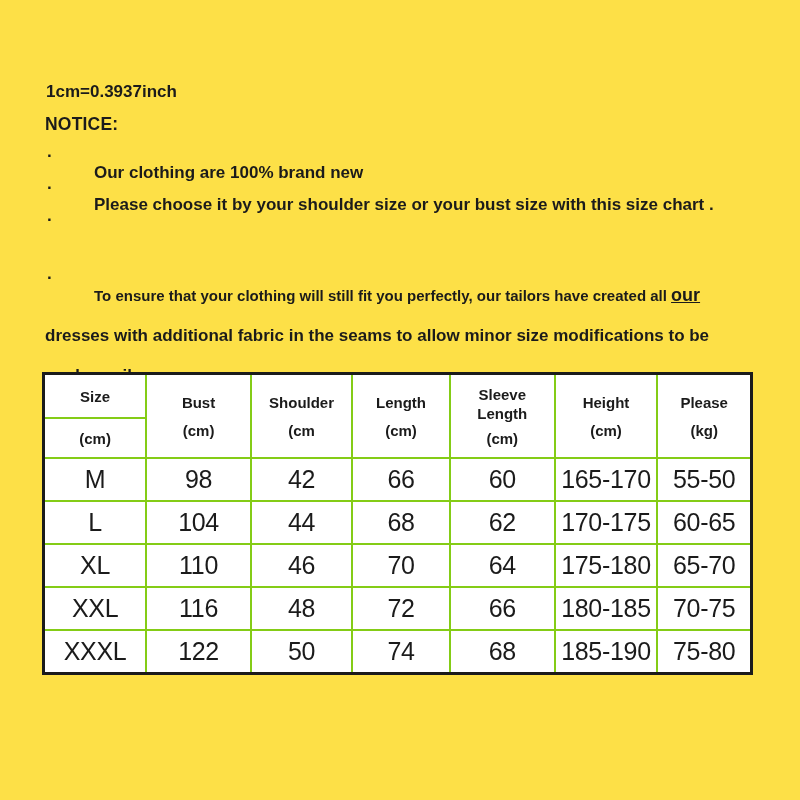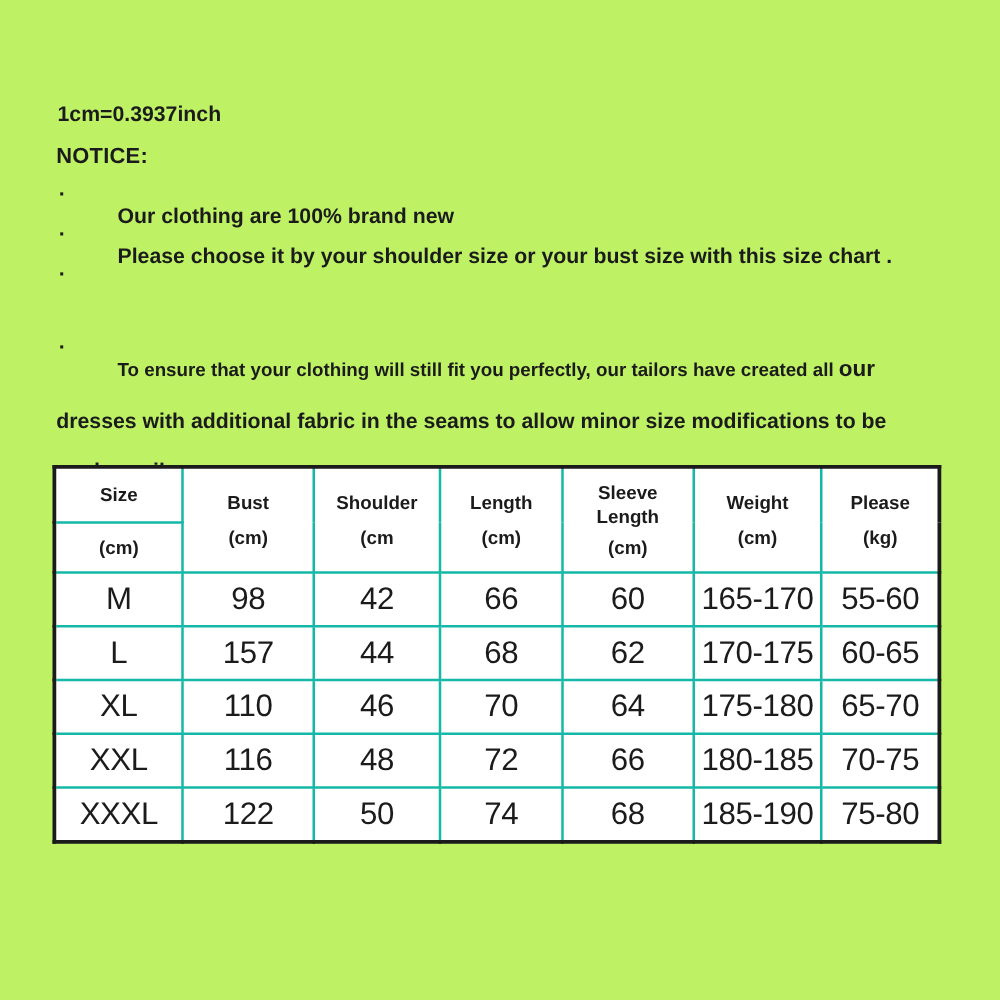--- a/index.html
+++ b/index.html
@@ -11,7 +11,7 @@
     position: relative;
     width: 800px;
     height: 800px;
-    background: #bef264;
+    background: #fde047;
     color: #1b1b1b;
     font-family: "Liberation Sans", sans-serif;
     overflow: hidden;

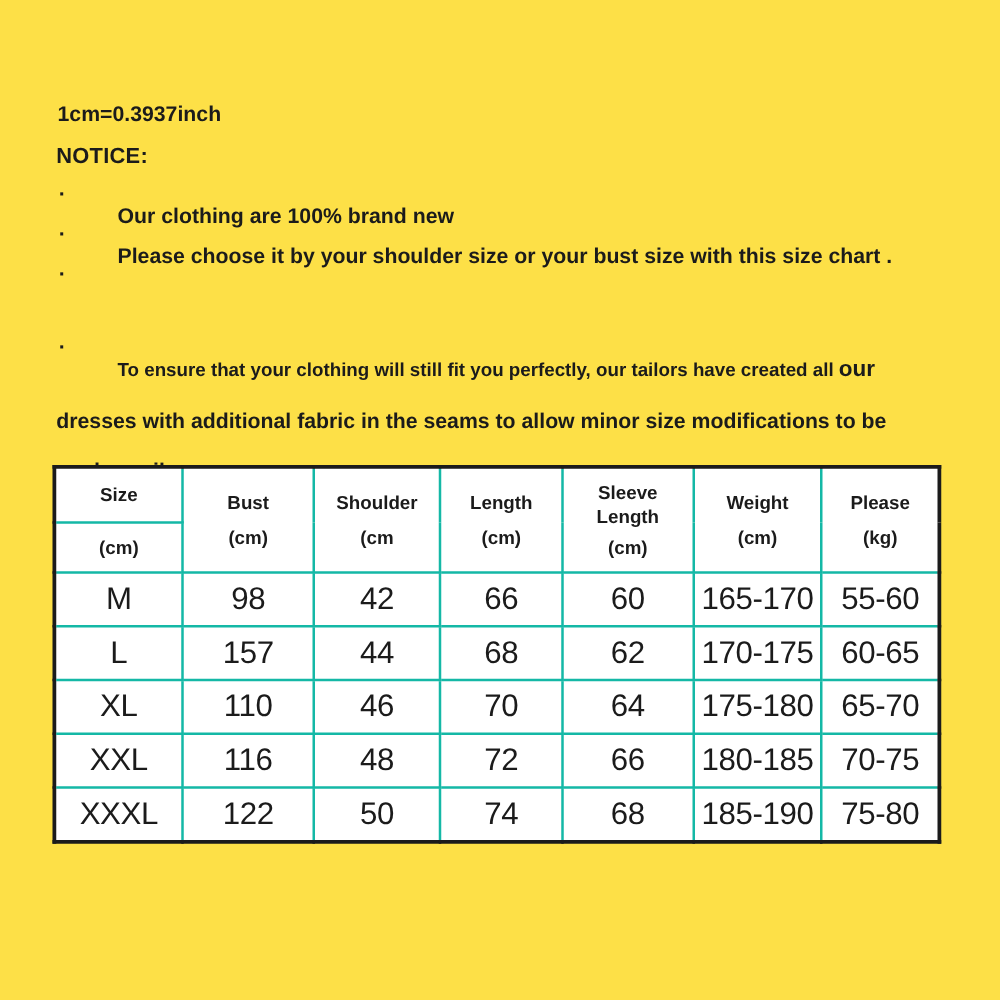--- a/index.html
+++ b/index.html
@@ -58,7 +58,7 @@
   .b3 { top: 210px; }
   .b4 { top: 268px; }
   .seg-small { font-size: 15px; }
-  .seg-big   { font-size: 18px; }
+  .seg-big   { font-size: 18px; text-decoration: underline; }
 
   .table-wrap {
     position: absolute;

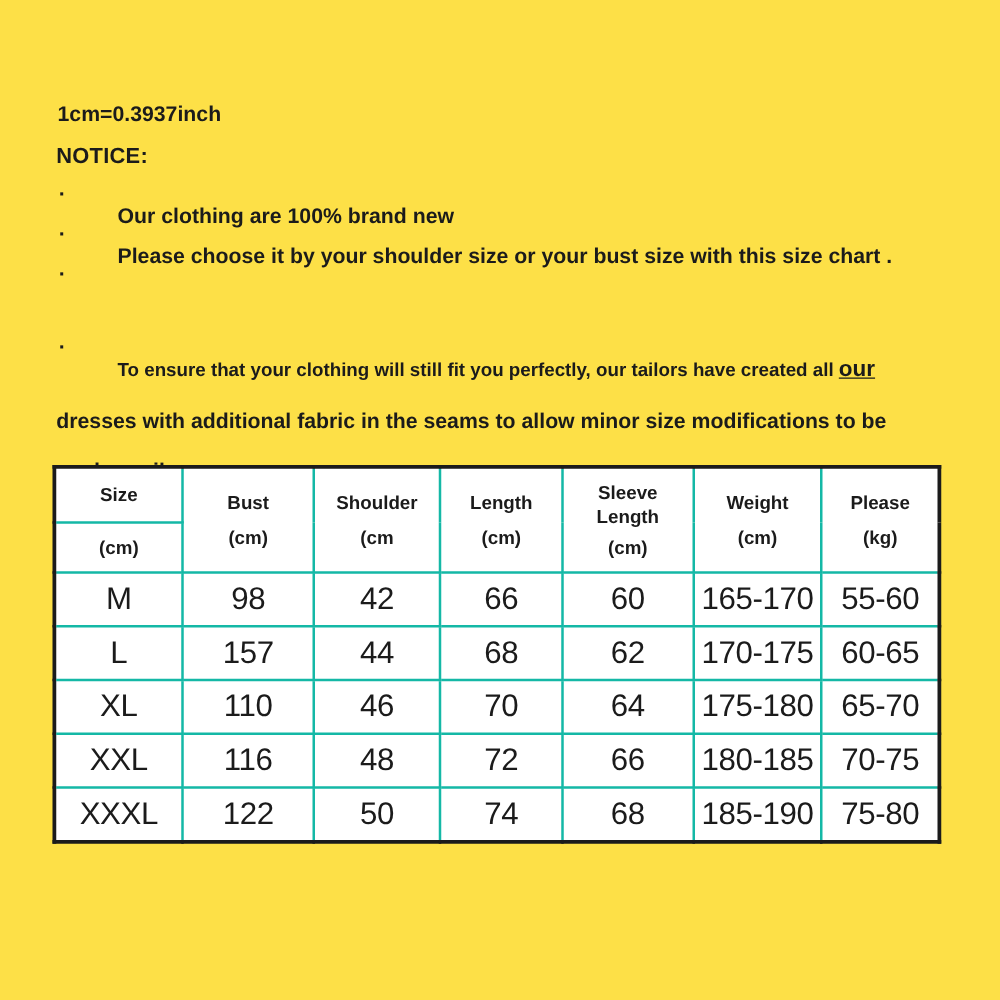--- a/index.html
+++ b/index.html
@@ -74,7 +74,7 @@
   }
   table.size-chart th,
   table.size-chart td {
-    border: 2px solid #14b8a6;
+    border: 2px solid #84cc16;
     text-align: center;
     vertical-align: middle;
     padding: 0;

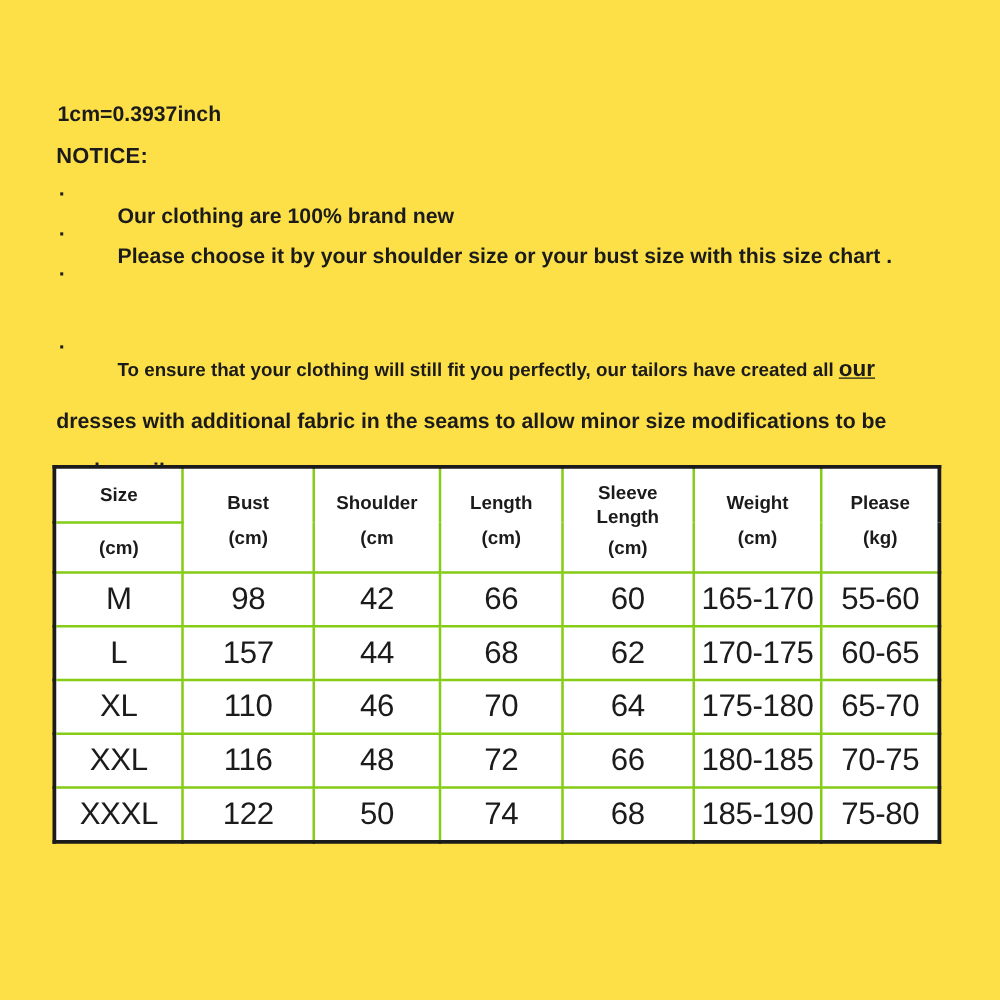--- a/index.html
+++ b/index.html
@@ -158,7 +158,7 @@
             <div class="unit">(cm)</div>
           </th>
           <th rowspan="2">
-            <div>Weight</div>
+            <div>Height</div>
             <div class="unit">(cm)</div>
           </th>
           <th rowspan="2">

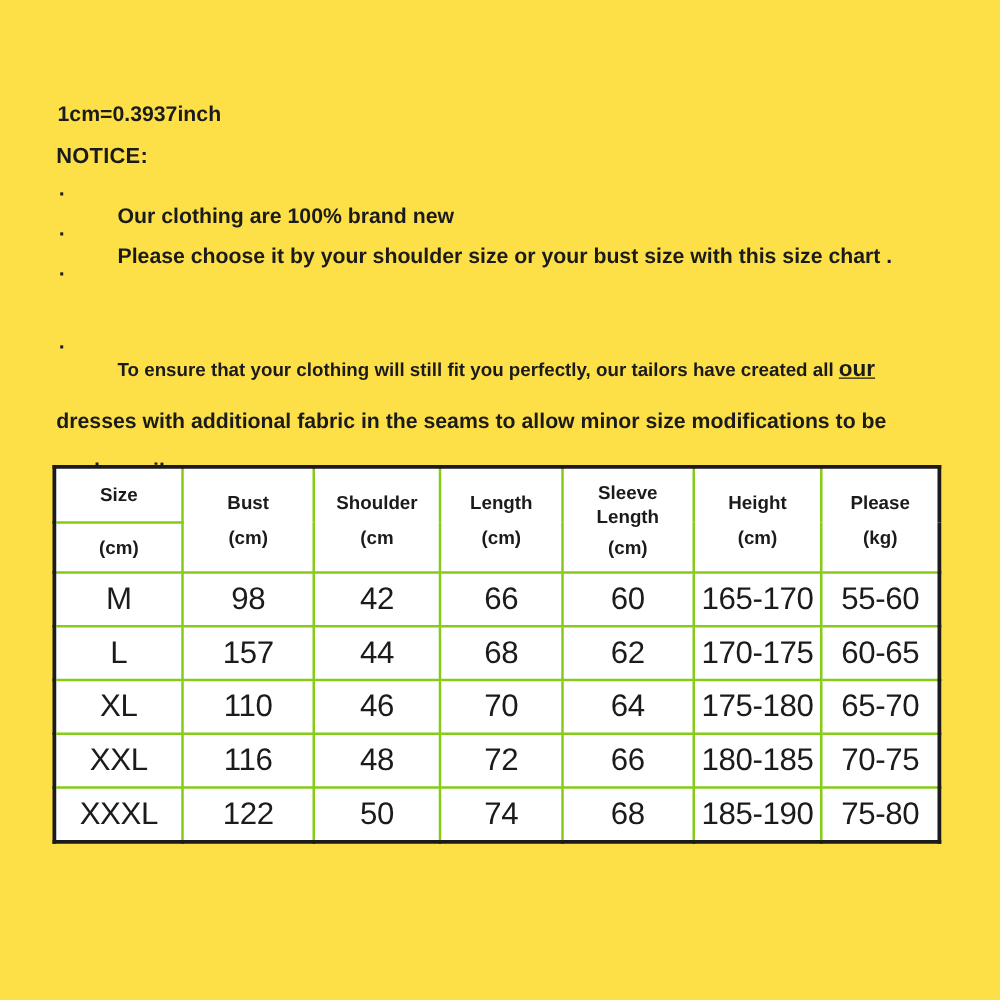--- a/index.html
+++ b/index.html
@@ -178,7 +178,7 @@
           <td>66</td>
           <td>60</td>
           <td>165-170</td>
-          <td>55-60</td>
+          <td>55-50</td>
         </tr>
         <tr>
           <td>L</td>

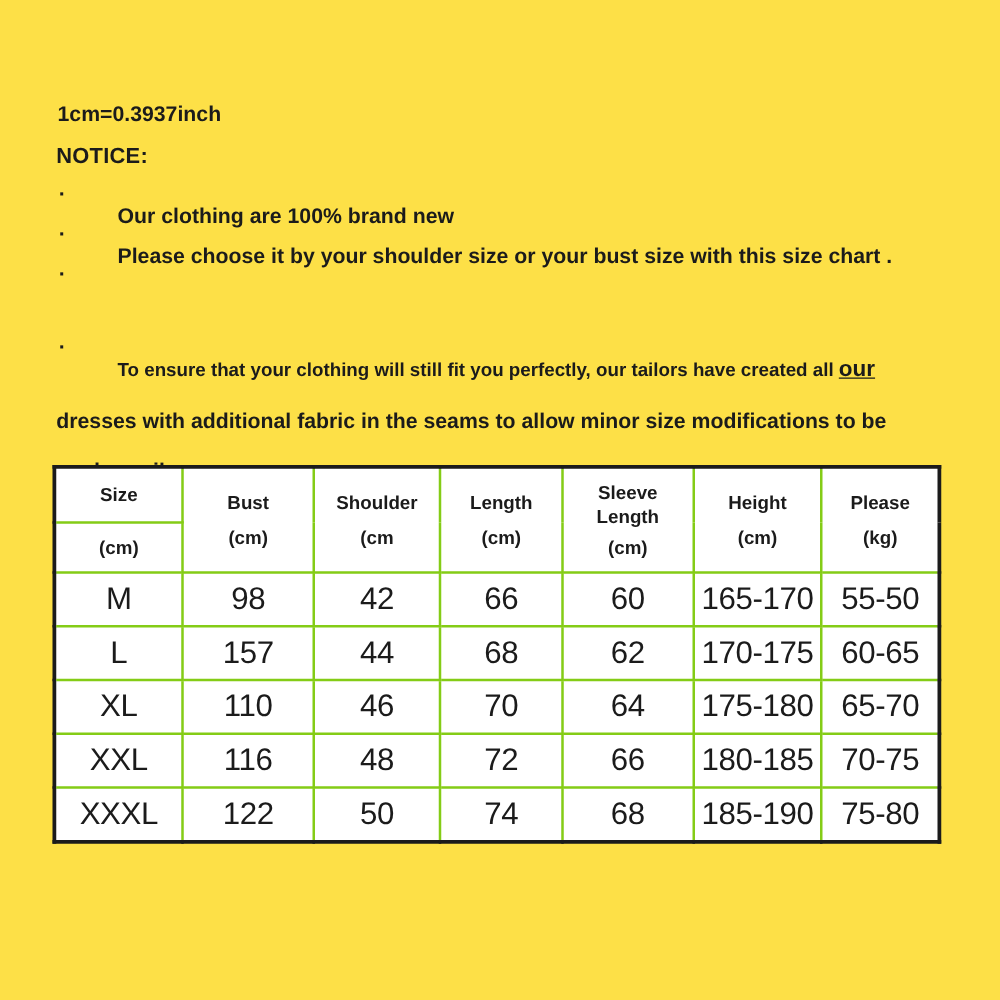--- a/index.html
+++ b/index.html
@@ -182,7 +182,7 @@
         </tr>
         <tr>
           <td>L</td>
-          <td>157</td>
+          <td>104</td>
           <td>44</td>
           <td>68</td>
           <td>62</td>

